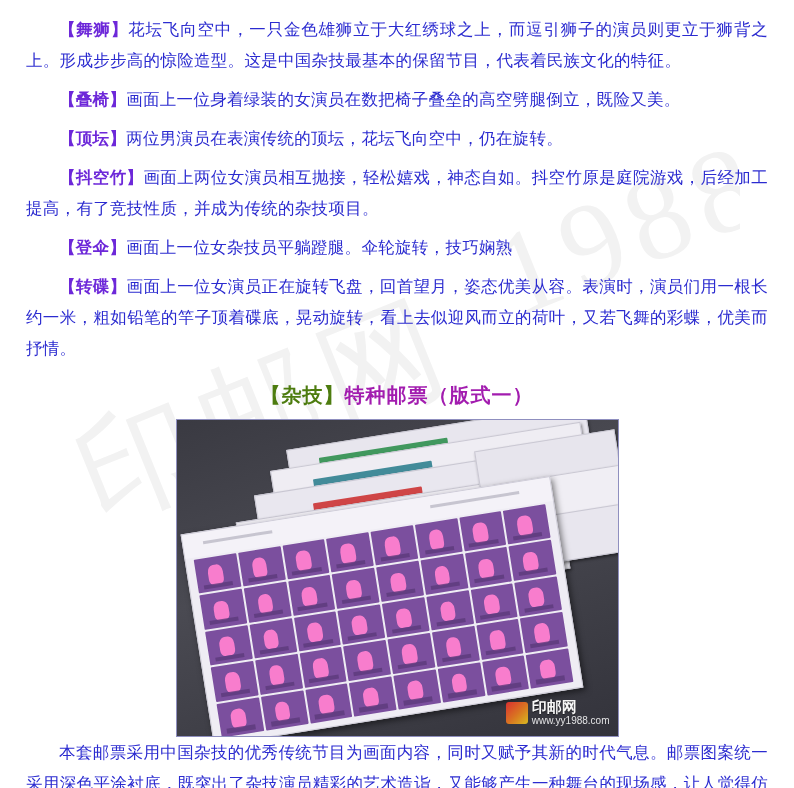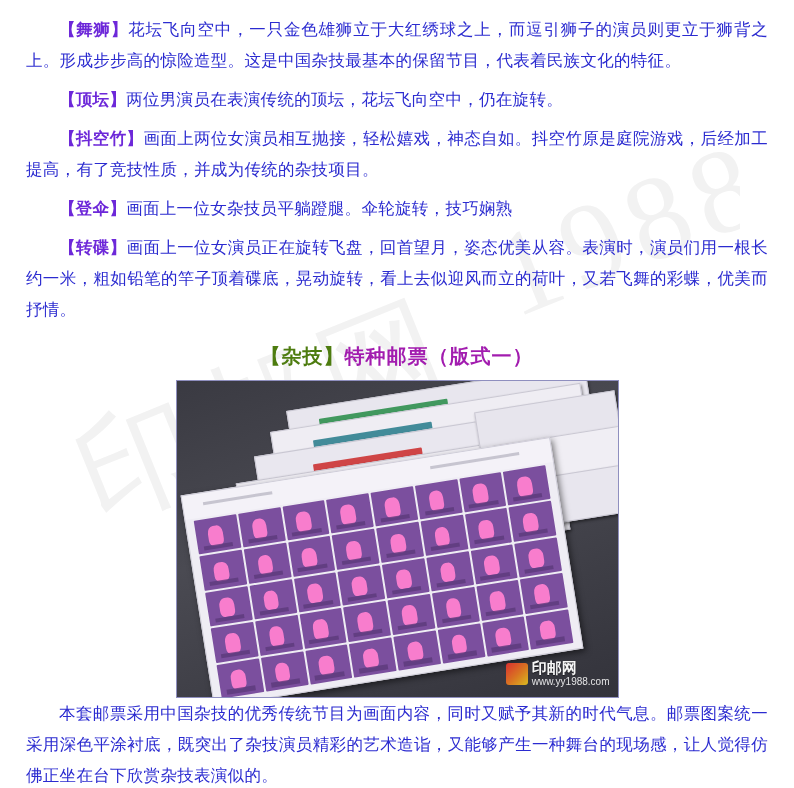--- a/index.html
+++ b/index.html
@@ -236,6 +236,9 @@
     <span class="tag">【舞狮】</span><span>花坛飞向空中，一只金色雄狮立于大红绣球之上，而逗引狮子的演员则更立于狮背之上。形成步步高的惊险造型。这是中国杂技最基本的保留节目，代表着民族文化的特征。</span>
   </p>
 
+  <p class="para">
+    <span class="tag">【叠椅】</span><span>画面上一位身着绿装的女演员在数把椅子叠垒的高空劈腿倒立，既险又美。</span>
+  </p>
 
   <p class="para">
     <span class="tag">【顶坛】</span><span>两位男演员在表演传统的顶坛，花坛飞向空中，仍在旋转。</span>

